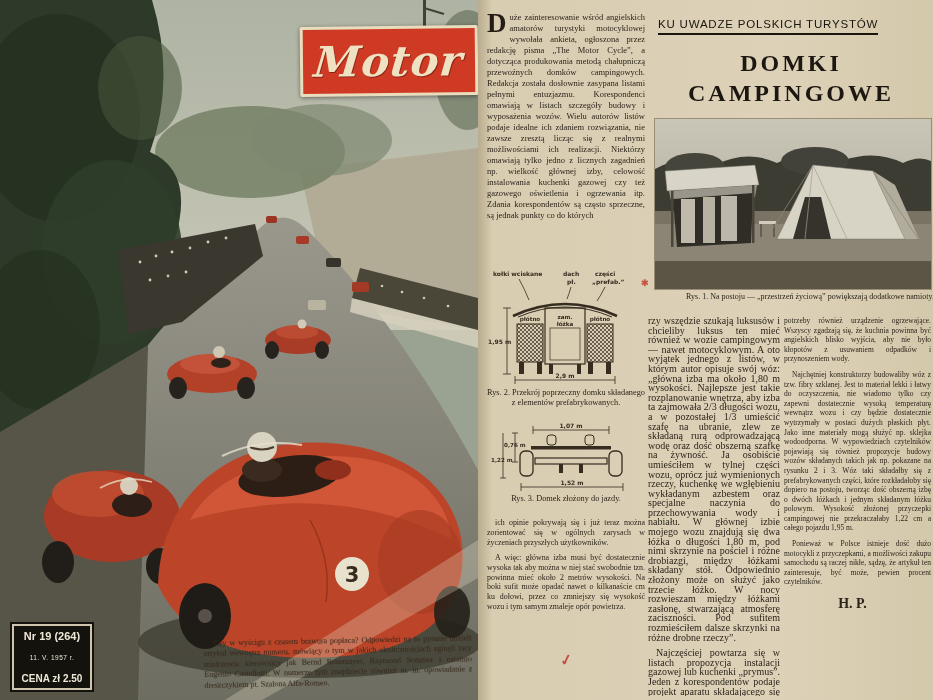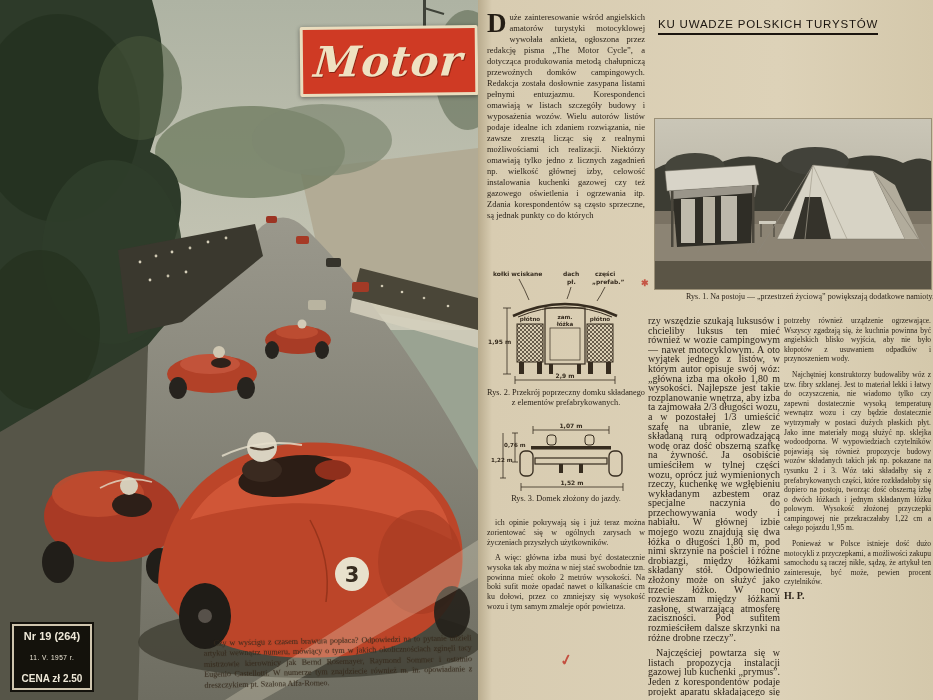--- a/index.html
+++ b/index.html
@@ -273,6 +273,10 @@
 
     <div id="kicker">KU UWADZE POLSKICH TURYSTÓW</div>
 
+    <div id="headline">
+      <div>DOMKI</div>
+      <div>CAMPINGOWE</div>
+    </div>
 
     <svg id="tent-photo" width="276" height="170" viewBox="0 0 276 170">
       <defs>

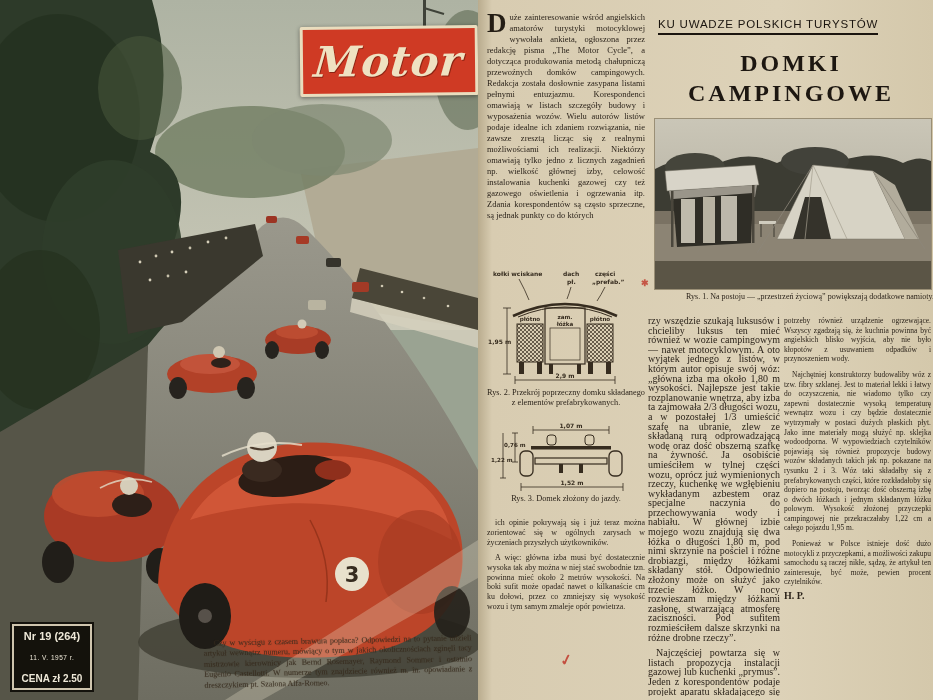--- a/index.html
+++ b/index.html
@@ -54,7 +54,7 @@
         font-size:10px;line-height:9.6px;}
   #col3{position:absolute;left:306px;top:316px;width:147px;height:382px;overflow:hidden;
         font-size:7.5px;line-height:9.6px;}
-  #sig{text-align:left;font-weight:bold;font-size:10px;margin-top:4px;padding-right:10px;}
+  #sig{text-align:center;font-weight:bold;font-size:14px;margin-top:12px;padding-right:10px;}
 
   .redmark{position:absolute;color:#c0392b;font-weight:bold;pointer-events:none;}
   #redcheck{left:82px;top:651px;font-size:15px;transform:rotate(-12deg);opacity:.85;}

